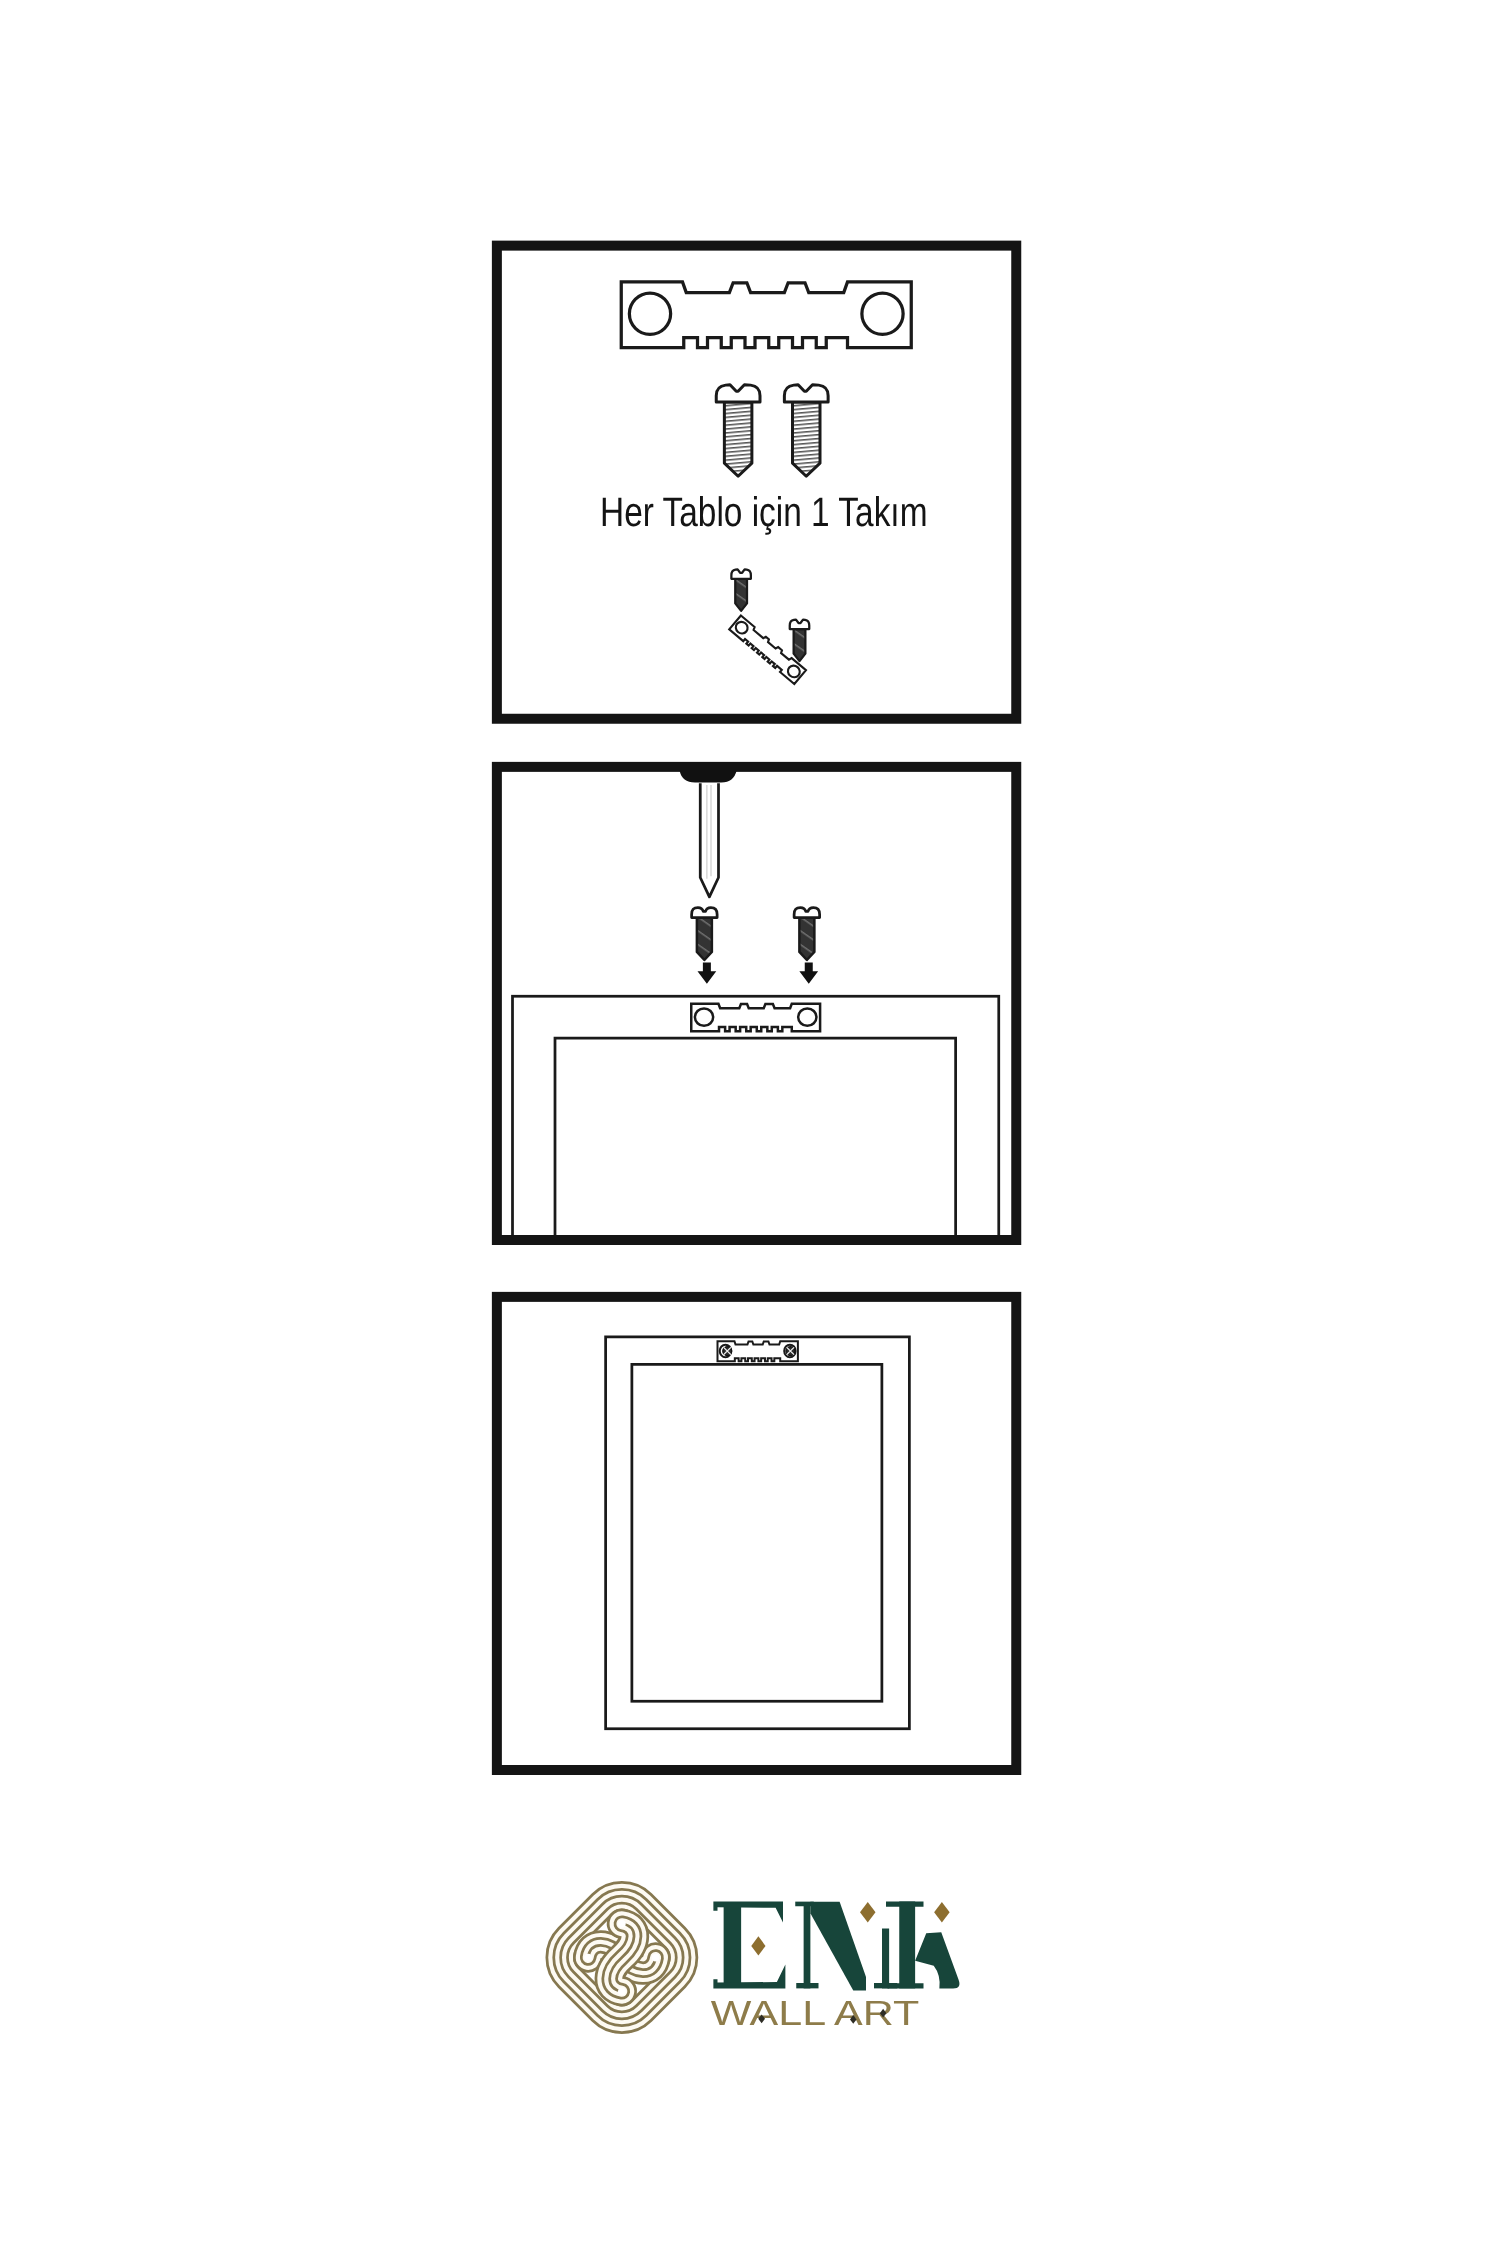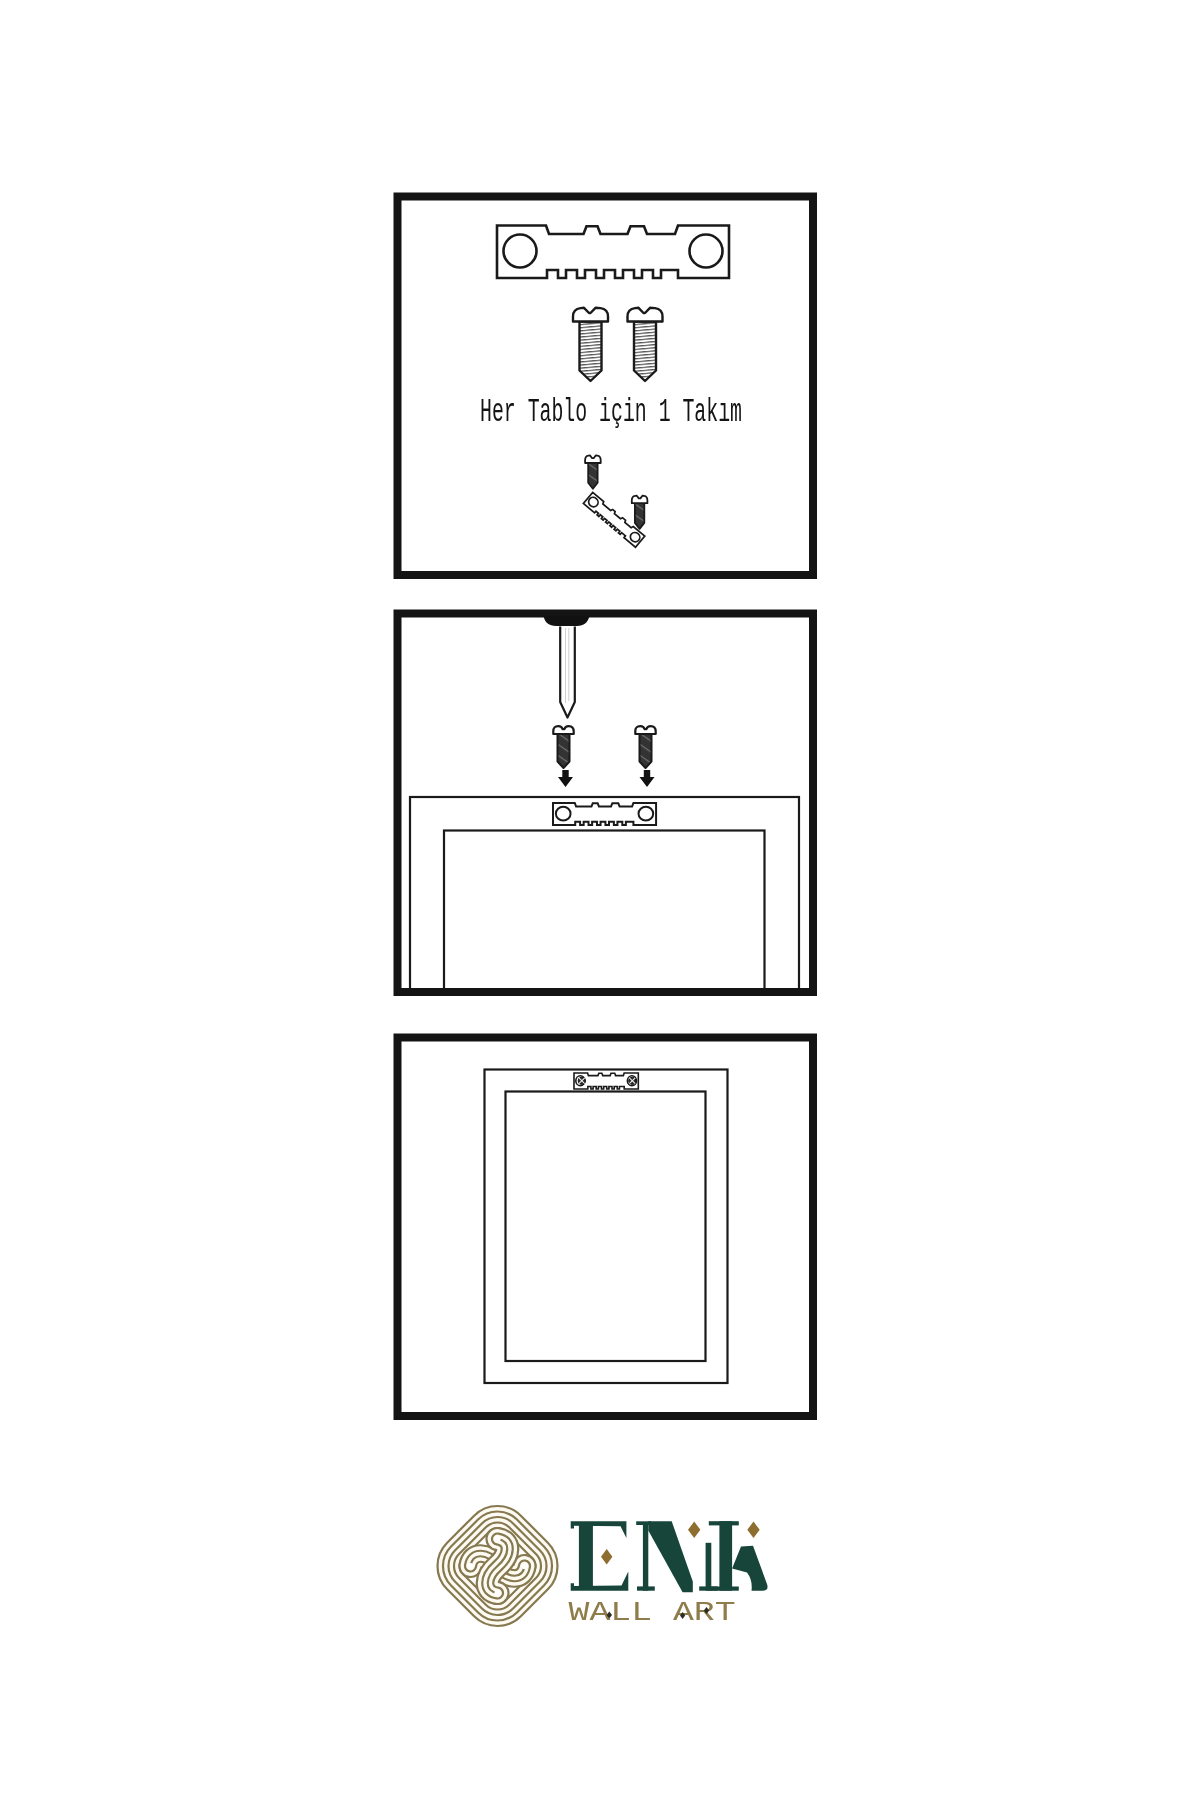--- a/index.html
+++ b/index.html
@@ -4,7 +4,7 @@
 <style>
   html,body{margin:0;padding:0;background:#ffffff;}
   #page{position:relative;width:1200px;height:1800px;background:#ffffff;overflow:hidden;
-        font-family:Liberation Mono, monospace;}
+        font-family:Liberation Sans, sans-serif;}
   svg{display:block;}
 </style>
 </head>

